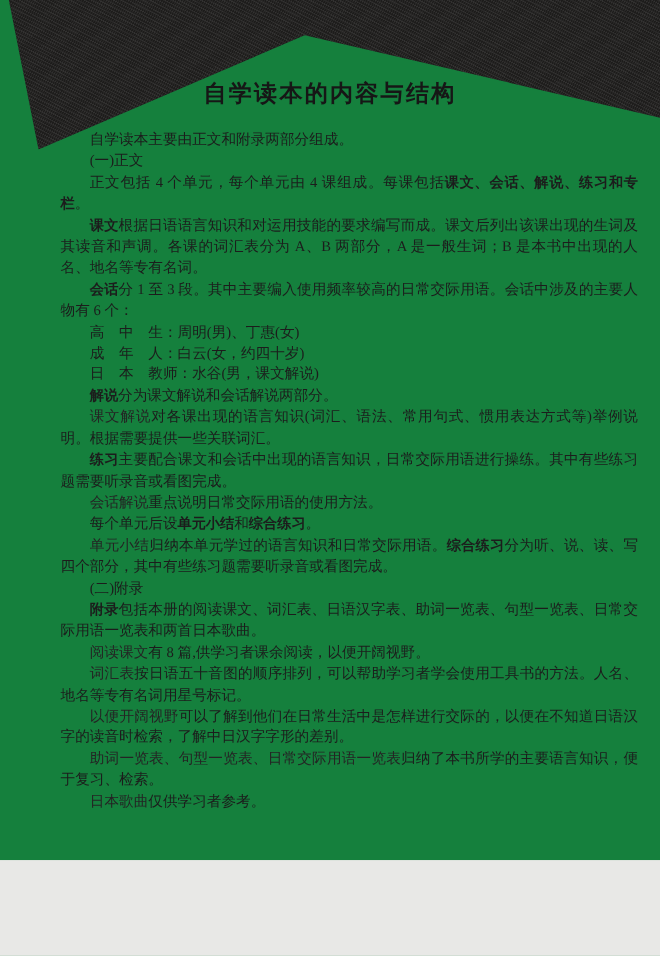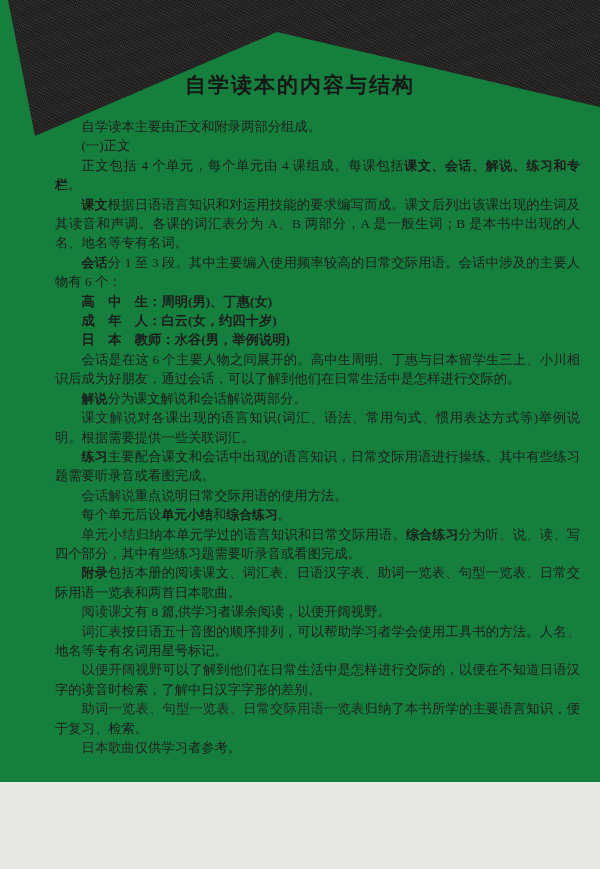--- a/index.html
+++ b/index.html
@@ -39,7 +39,7 @@
     text-align:justify;
   }
   .para { text-indent:2em; }
-  .char-line { padding-left:2em; text-indent:0;font-weight:bold; }
+  .char-line { padding-left:2em; text-indent:0; }
   .seg-bold {
     font-weight:700;
     font-family:"Liberation Sans","DejaVu Sans",sans-serif;

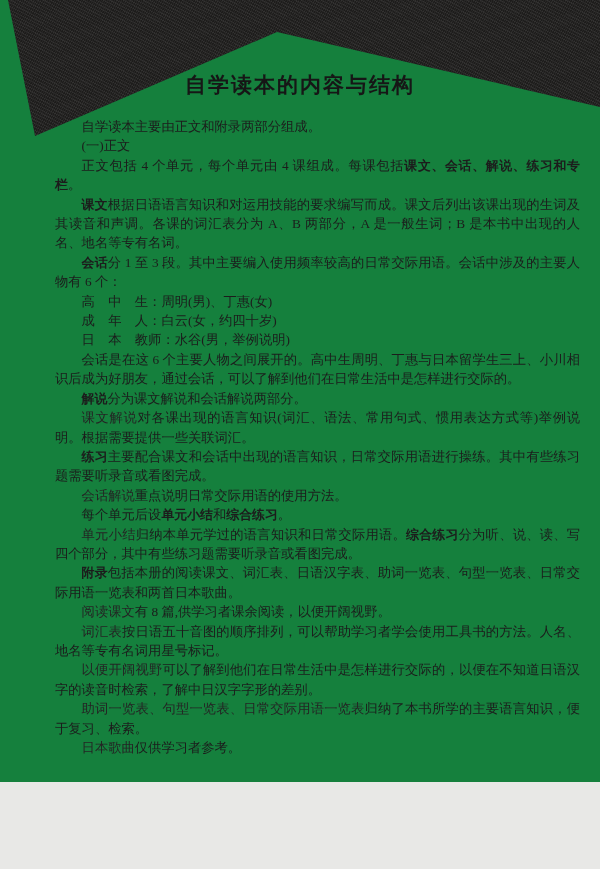--- a/index.html
+++ b/index.html
@@ -88,7 +88,7 @@
       <p class="para"><span class="seg-bold">会话</span><span>分 1 至 3 段。其中主要编入使用频率较高的日常交际用语。会话中涉及的主要人物有 6 个：</span></p>
       <p class="char-line"><span>高　中　生：周明(男)、丁惠(女)</span></p>
       <p class="char-line"><span>成　年　人：白云(女，约四十岁)</span></p>
-      <p class="char-line"><span>日　本　教师：水谷(男，举例说明)</span></p>
+      <p class="char-line"><span>日　本　教师：水谷(男，课文解说)</span></p>
       <p class="para"><span>会话是在这 6 个主要人物之间展开的。高中生周明、丁惠与日本留学生三上、小川相识后成为好朋友，通过会话，可以了解到他们在日常生活中是怎样进行交际的。</span></p>
       <p class="para"><span class="seg-bold">解说</span><span>分为课文解说和会话解说两部分。</span></p>
       <p class="para"><span class="seg-kai">课文解说</span><span>对各课出现的语言知识(词汇、语法、常用句式、惯用表达方式等)举例说明。根据需要提供一些关联词汇。</span></p>

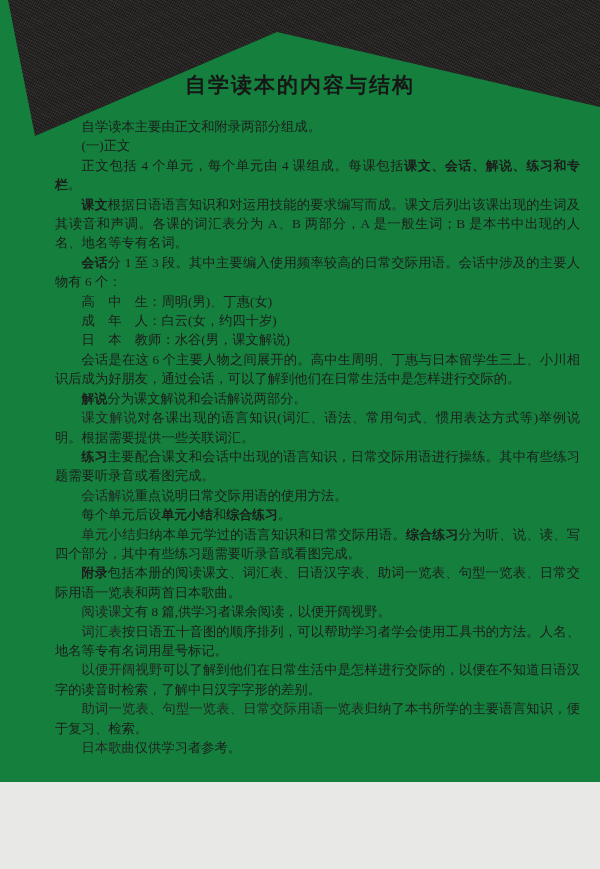--- a/index.html
+++ b/index.html
@@ -89,7 +89,6 @@
       <p class="char-line"><span>高　中　生：周明(男)、丁惠(女)</span></p>
       <p class="char-line"><span>成　年　人：白云(女，约四十岁)</span></p>
       <p class="char-line"><span>日　本　教师：水谷(男，课文解说)</span></p>
-      <p class="para"><span>会话是在这 6 个主要人物之间展开的。高中生周明、丁惠与日本留学生三上、小川相识后成为好朋友，通过会话，可以了解到他们在日常生活中是怎样进行交际的。</span></p>
       <p class="para"><span class="seg-bold">解说</span><span>分为课文解说和会话解说两部分。</span></p>
       <p class="para"><span class="seg-kai">课文解说</span><span>对各课出现的语言知识(词汇、语法、常用句式、惯用表达方式等)举例说明。根据需要提供一些关联词汇。</span></p>
       <p class="para"><span class="seg-bold">练习</span><span>主要配合课文和会话中出现的语言知识，日常交际用语进行操练。其中有些练习题需要听录音或看图完成。</span></p>

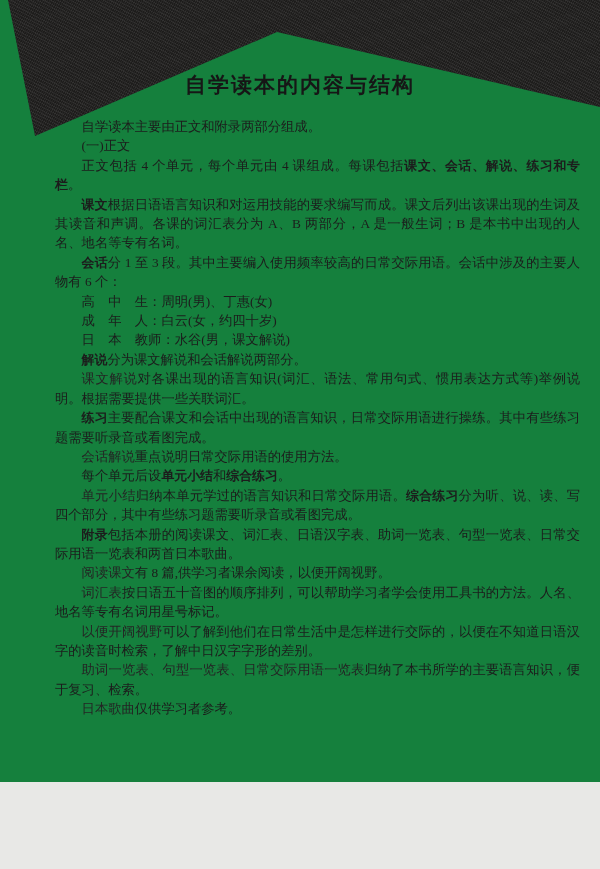--- a/index.html
+++ b/index.html
@@ -95,6 +95,7 @@
       <p class="para"><span class="seg-kai">会话解说</span><span>重点说明日常交际用语的使用方法。</span></p>
       <p class="para"><span>每个单元后设</span><span class="seg-bold">单元小结</span><span>和</span><span class="seg-bold">综合练习</span><span>。</span></p>
       <p class="para"><span class="seg-kai">单元小结</span><span>归纳本单元学过的语言知识和日常交际用语。</span><span class="seg-bold">综合练习</span><span>分为听、说、读、写四个部分，其中有些练习题需要听录音或看图完成。</span></p>
+      <p class="para"><span>(二)附录</span></p>
       <p class="para"><span class="seg-bold">附录</span><span>包括本册的阅读课文、词汇表、日语汉字表、助词一览表、句型一览表、日常交际用语一览表和两首日本歌曲。</span></p>
       <p class="para"><span class="seg-kai">阅读课文</span><span>有 8 篇,供学习者课余阅读，以便开阔视野。</span></p>
       <p class="para"><span class="seg-kai">词汇表</span><span>按日语五十音图的顺序排列，可以帮助学习者学会使用工具书的方法。人名、地名等专有名词用星号标记。</span></p>

